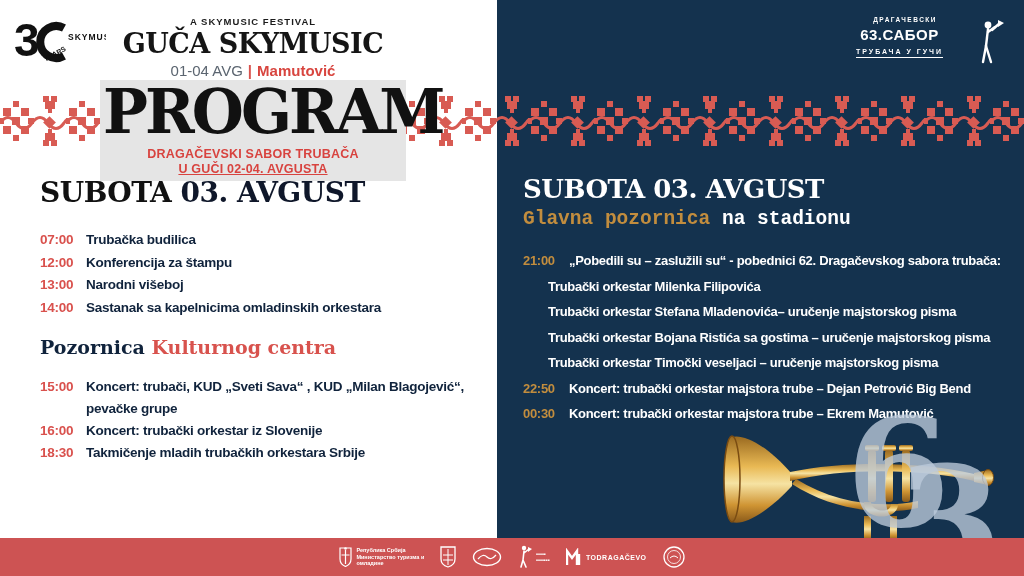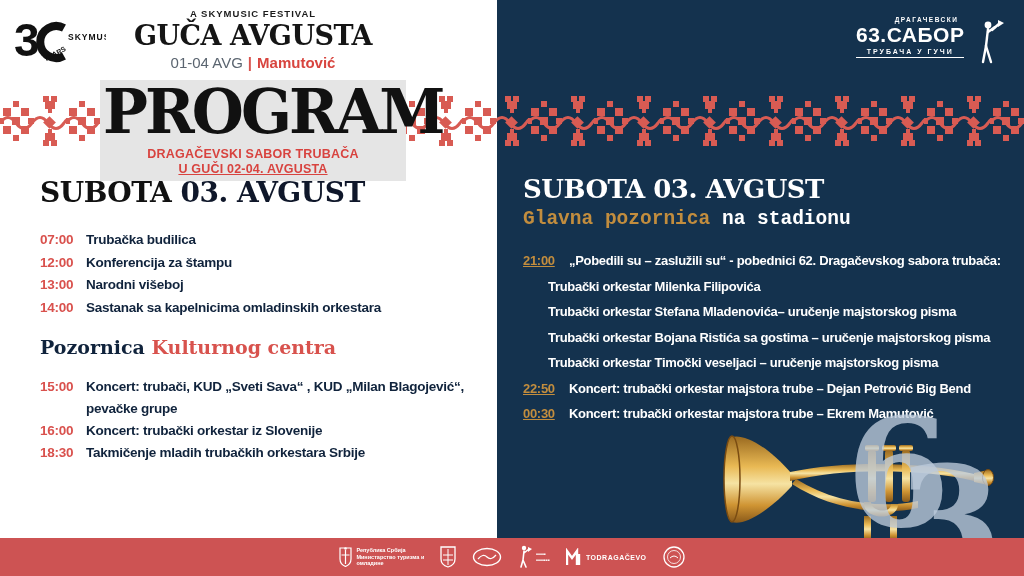--- a/index.html
+++ b/index.html
@@ -10,7 +10,7 @@
 
   
   .logo30{position:absolute;left:14px;top:14px;}
-  .fest-head{position:absolute;left:100px;top:8px;width:306px;text-align:center;}
+  .fest-head{position:absolute;left:100px;top:16px;width:306px;text-align:center;}
   .fest-kicker{font-size:9.5px;font-weight:bold;letter-spacing:1px;color:#1b1b1b;}
   .fest-title{font-family:"DejaVu Serif",serif;font-weight:bold;font-size:27px;
               letter-spacing:-0.5px;color:#151515;margin-top:1px;}

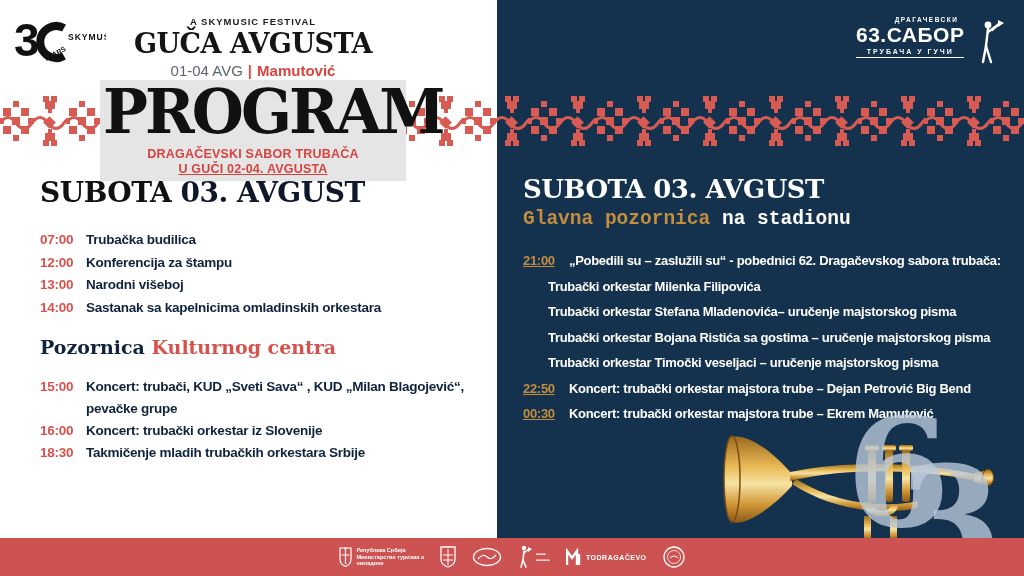--- a/index.html
+++ b/index.html
@@ -119,7 +119,7 @@
 
   <div class="fest-head">
     <div class="fest-kicker">A SKYMUSIC FESTIVAL</div>
-    <div class="fest-title">GUČA AVGUSTA</div>
+    <div class="fest-title">GUČA SKYMUSIC</div>
     <div class="fest-dates"><span>01-04 AVG</span><span class="sep">|</span><span class="loc">Mamutović</span></div>
   </div>
 

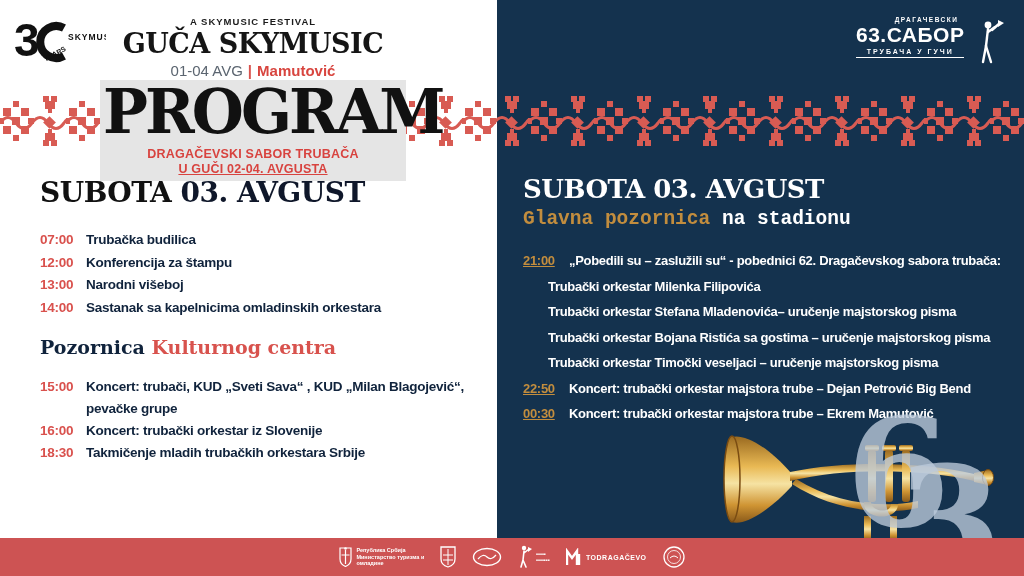--- a/index.html
+++ b/index.html
@@ -20,7 +20,7 @@
 
   .sabor{position:absolute;left:856px;top:16px;color:#fff;text-align:center;}
   .sabor-top{font-size:6.5px;letter-spacing:1.5px;font-weight:bold;text-align:right;padding-right:6px;}
-  .sabor-main{font-size:21px;font-weight:bold;letter-spacing:0.5px;line-height:24px;}
+  .sabor-main{font-size:15px;font-weight:bold;letter-spacing:0.5px;line-height:24px;}
   .sabor-bottom{font-size:7px;letter-spacing:2px;font-weight:bold;border-bottom:1px solid #fff;
                 padding-bottom:2px;margin-top:1px;}
   .sabor-man{position:absolute;left:122px;top:2px;}

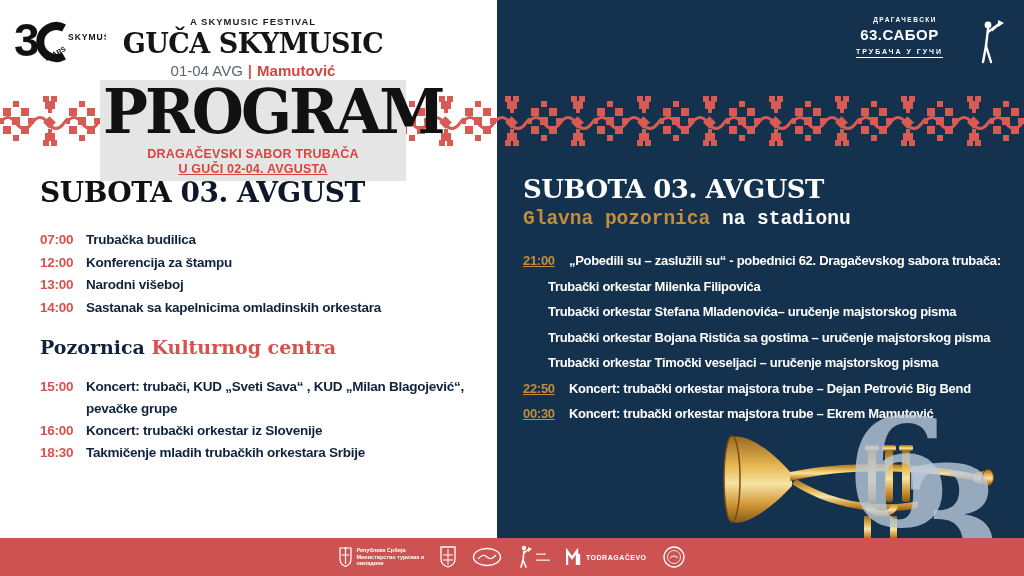--- a/index.html
+++ b/index.html
@@ -53,7 +53,7 @@
            font-weight:bold;font-size:19.5px;color:#ffffff;}
   .r-stage .sname{color:#c28d3e;}
   .r-rows{left:523px;top:248px;font-size:13px;letter-spacing:-0.3px;line-height:25.5px;color:#ffffff;}
-  .r-rows .time{color:#c28d3e;text-decoration:underline;}
+  .r-rows .time{color:#c28d3e;}
   .r-rows .row.indent{padding-left:25px;}
   .r-rows .row.indent .time{min-width:0;margin-right:0;}
 

